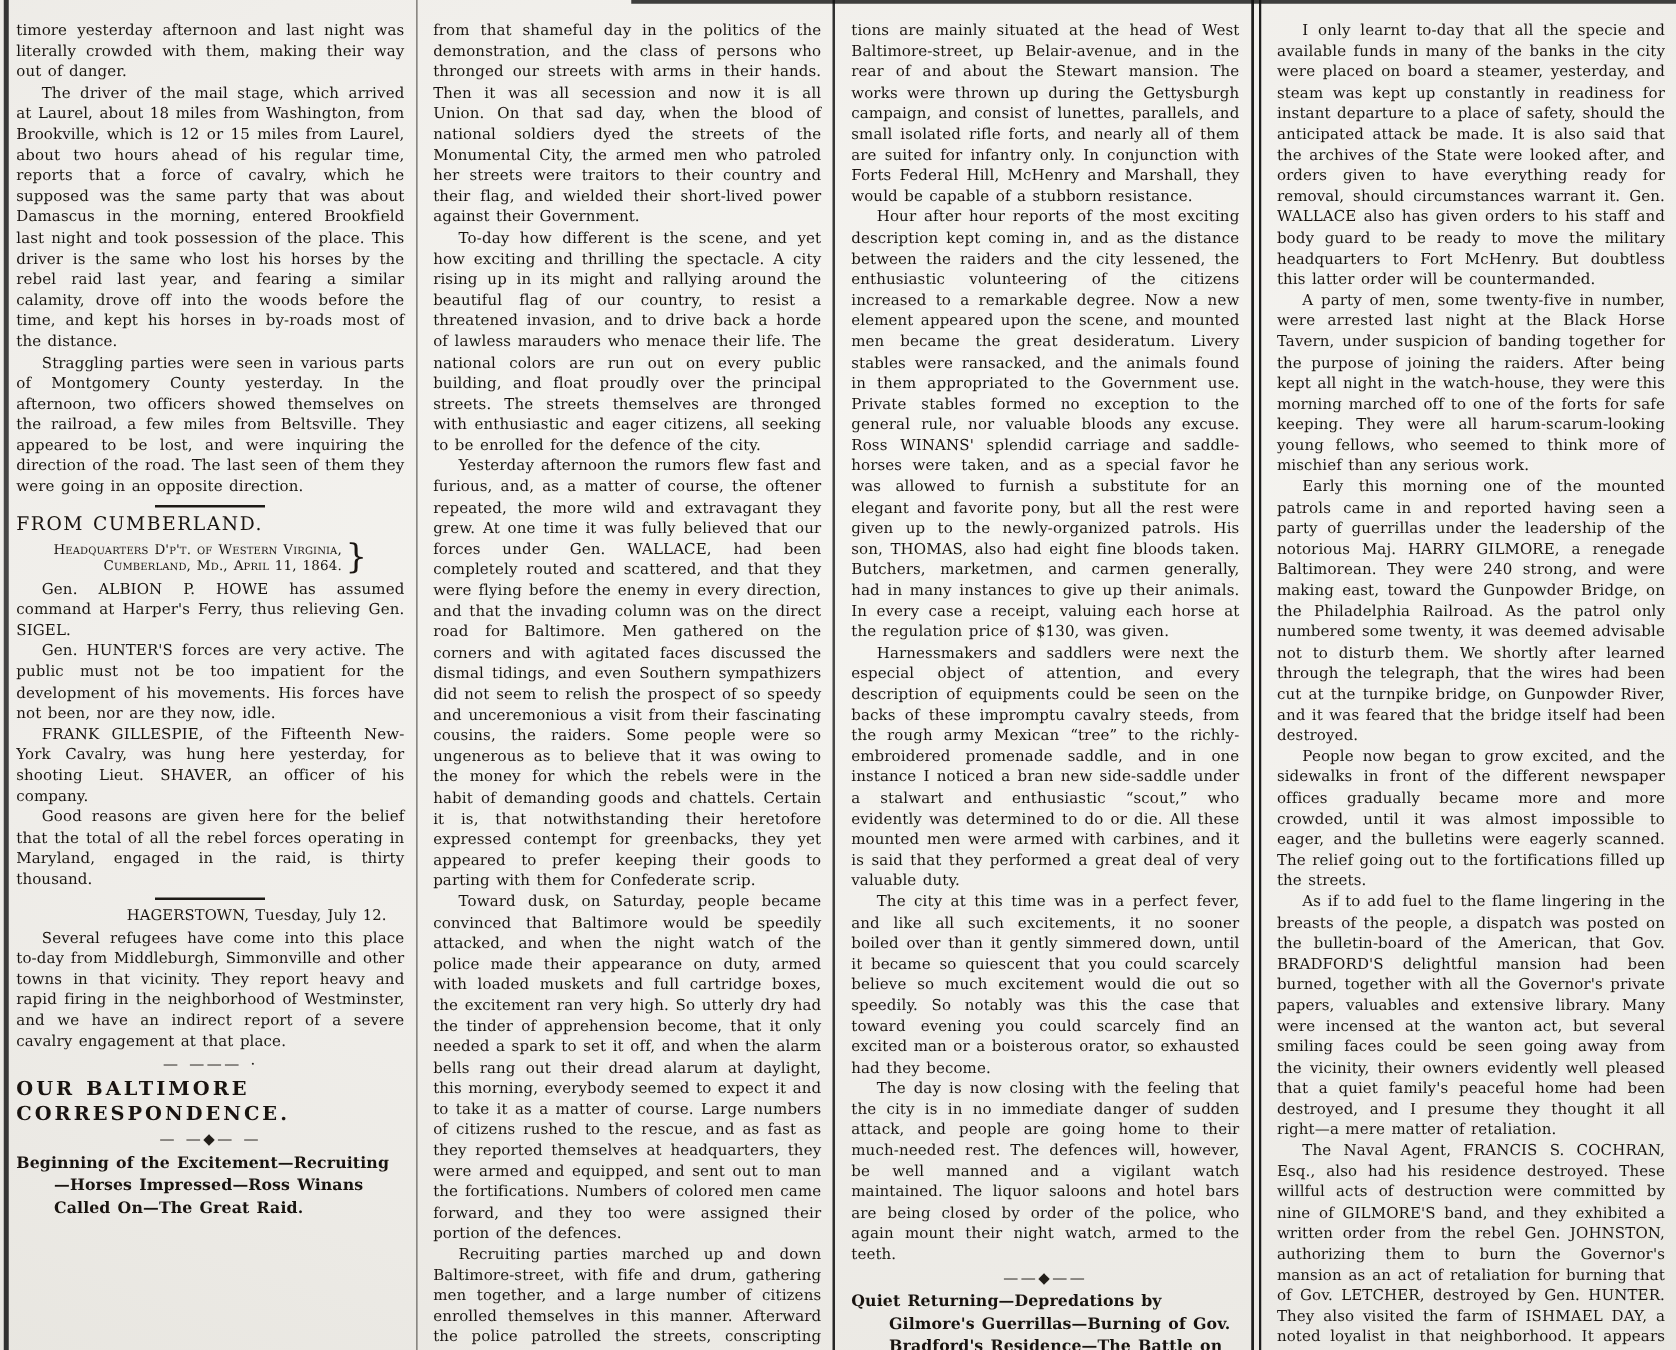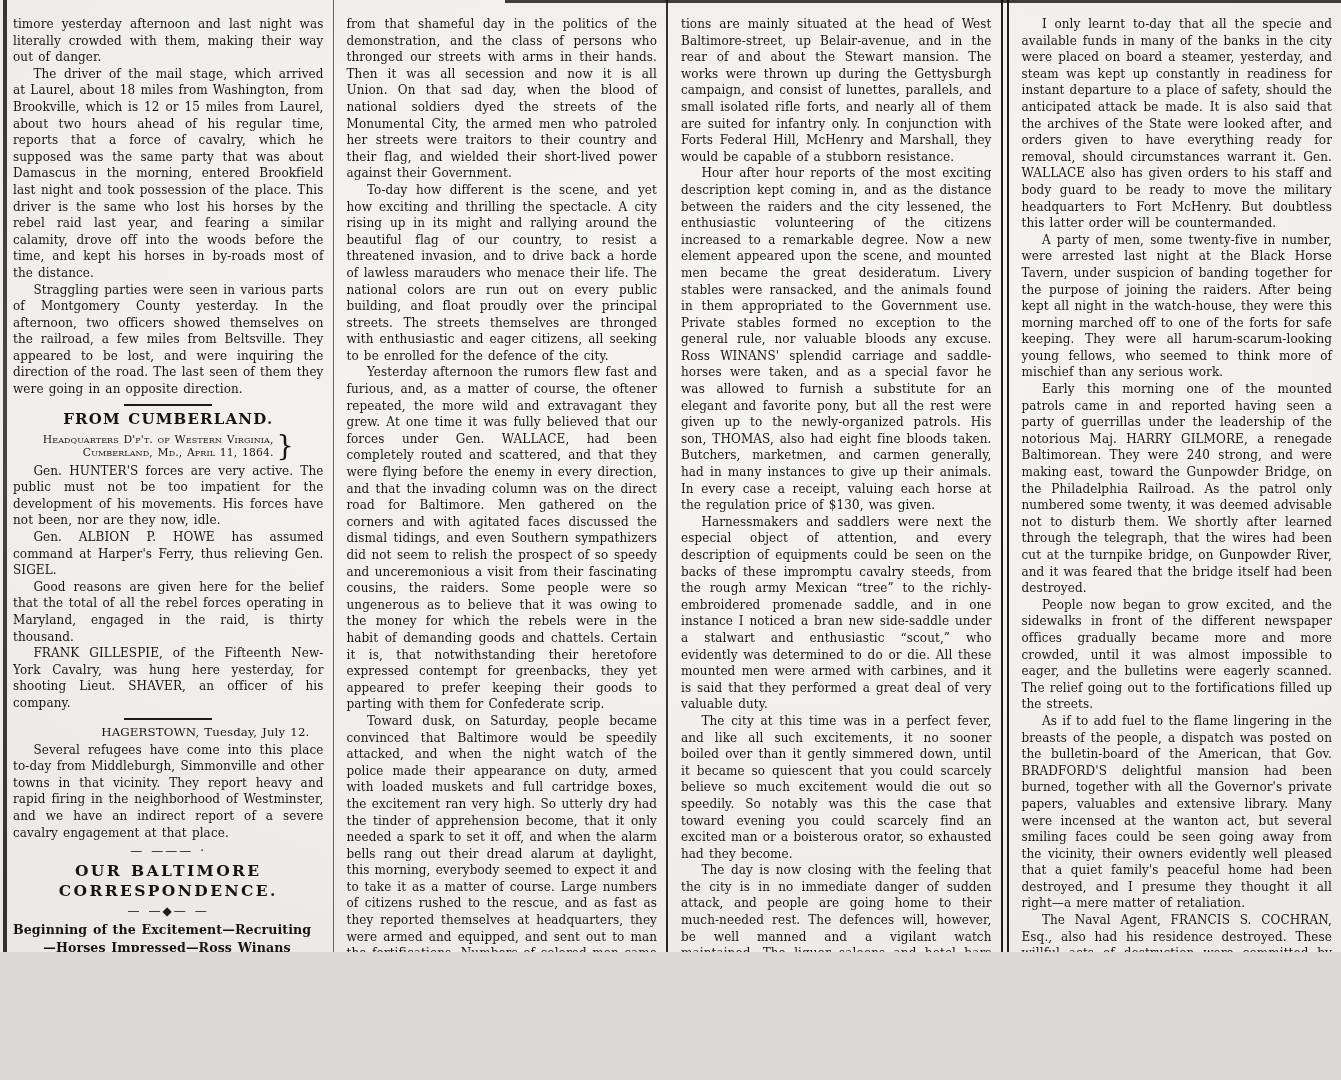--- a/index.html
+++ b/index.html
@@ -5,7 +5,7 @@
   html,body{margin:0;padding:0;background:#dcdad5;}
   .page{
     position:relative;
-    width:1341px;height:952px;
+    width:1341px;height:1080px;
     margin:0;
     background:
       radial-gradient(1400px 900px at 55% 35%, #f6f5f1 0%, #f0eeea 55%, #e7e5df 100%);

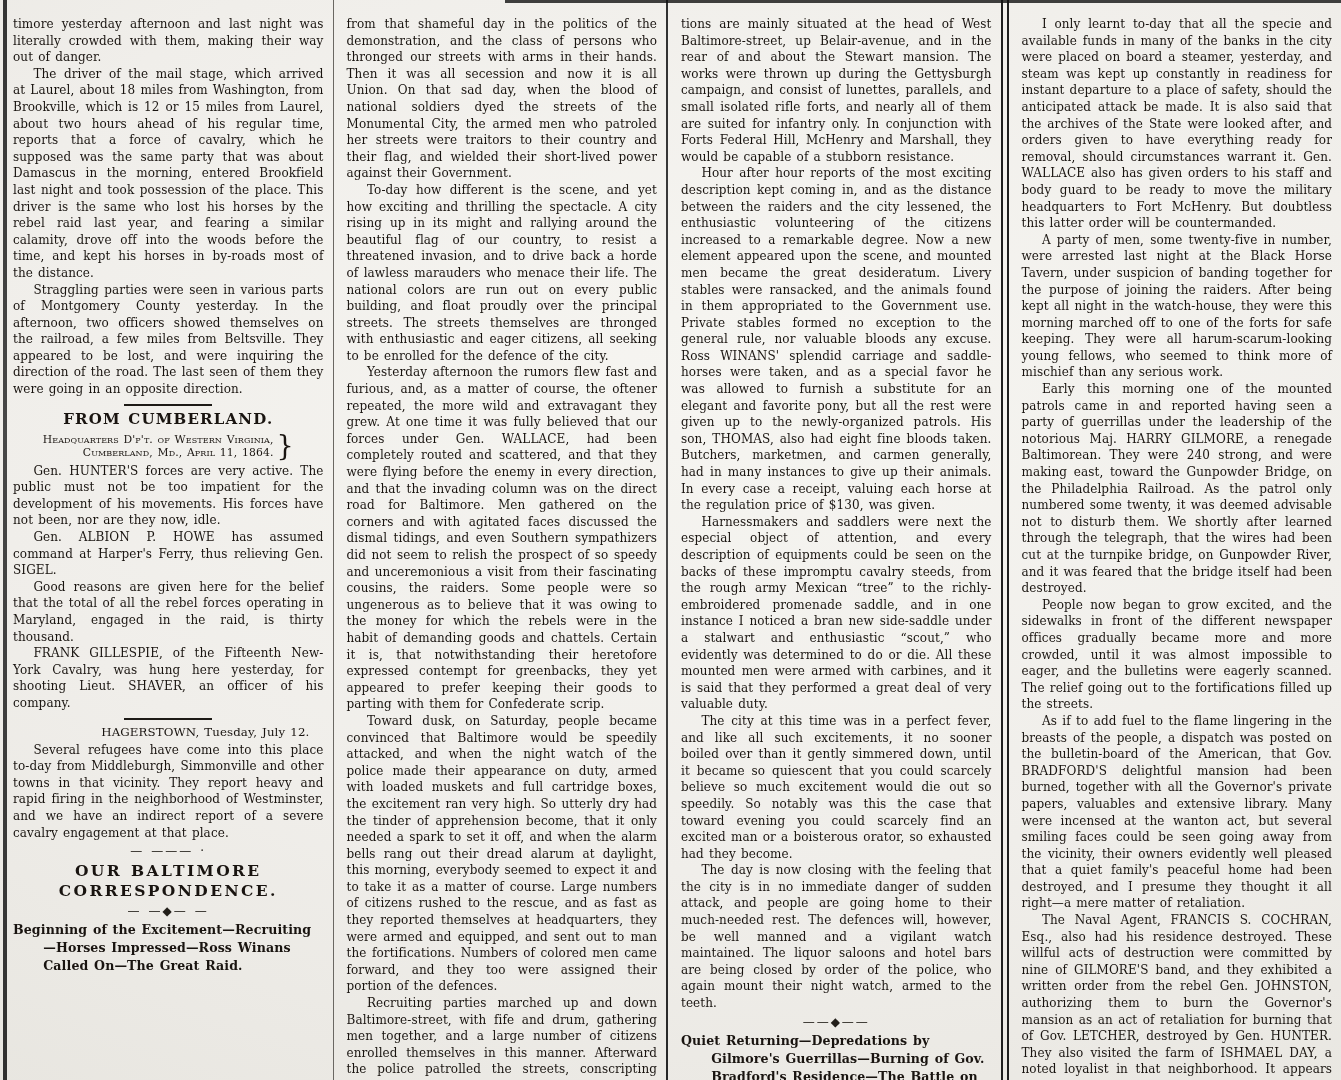--- a/index.html
+++ b/index.html
@@ -52,7 +52,7 @@
     letter-spacing:2px;margin:4px 0 3px;color:#221e19;
   }
   .headline{
-    text-align:center;font-weight:bold;
+    text-align:left;font-weight:normal;
     font-size:15px;line-height:19px;
     letter-spacing:1.2px;margin:3px 0 4px;
     text-indent:0;

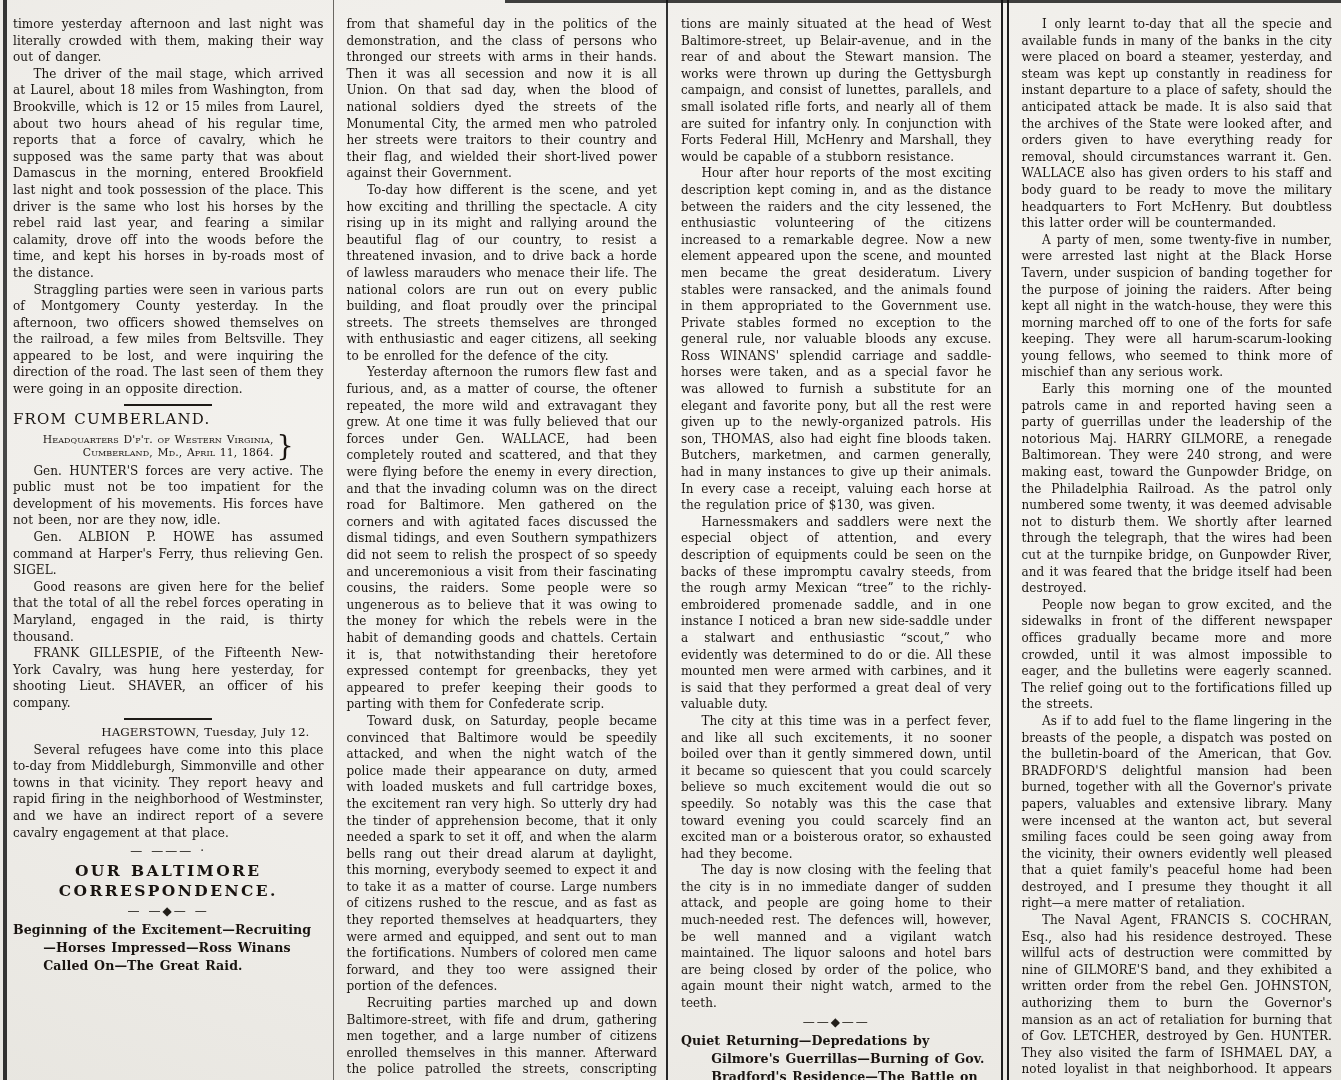--- a/index.html
+++ b/index.html
@@ -104,8 +104,8 @@
         </span>
         <span class="dl-brace">}</span>
       </div>
+      <div class="blk para">Gen. ALBION P. HOWE has assumed command at Harper's Ferry, thus relieving Gen. SIGEL.</div>
       <div class="blk para">Gen. HUNTER'S forces are very active.  The public must not be too impatient for the development of his movements.  His forces have not been, nor are they now, idle.</div>
-      <div class="blk para">Gen. ALBION P. HOWE has assumed command at Harper's Ferry, thus relieving Gen. SIGEL.</div>
       <div class="blk para">Good reasons are given here for the belief that the total of all the rebel forces operating in Maryland, engaged in the raid, is thirty thousand.</div>
       <div class="blk para">FRANK GILLESPIE, of the Fifteenth New-York Cavalry, was hung here yesterday, for shooting Lieut. SHAVER, an officer of his company.</div>
       <hr class="blk rule-short">

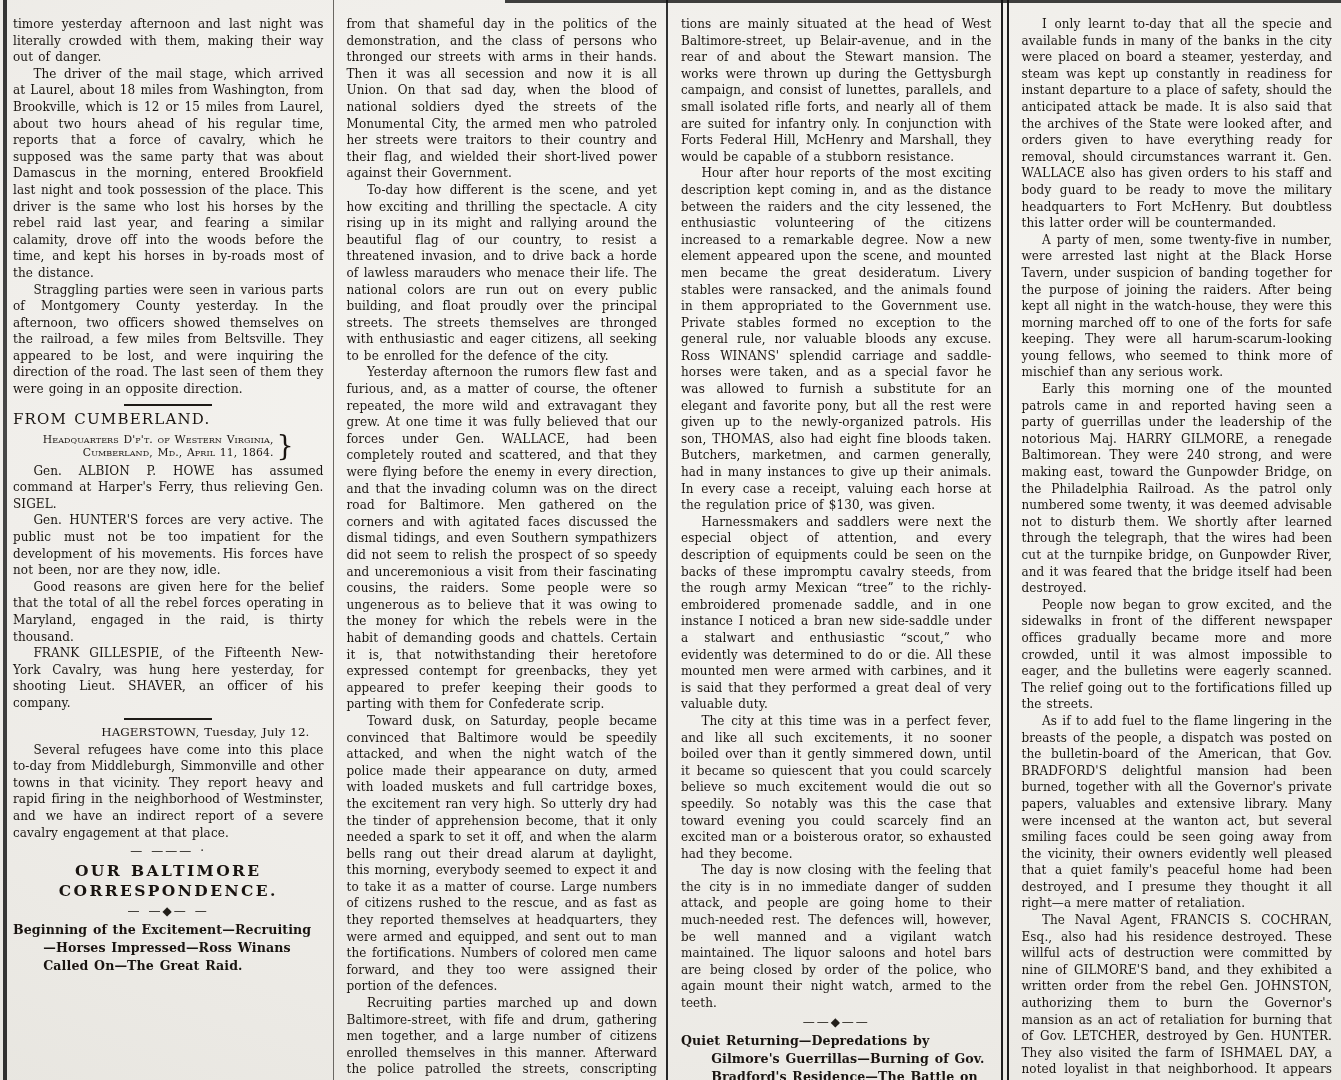--- a/index.html
+++ b/index.html
@@ -106,8 +106,8 @@
       </div>
       <div class="blk para">Gen. ALBION P. HOWE has assumed command at Harper's Ferry, thus relieving Gen. SIGEL.</div>
       <div class="blk para">Gen. HUNTER'S forces are very active.  The public must not be too impatient for the development of his movements.  His forces have not been, nor are they now, idle.</div>
+      <div class="blk para">FRANK GILLESPIE, of the Fifteenth New-York Cavalry, was hung here yesterday, for shooting Lieut. SHAVER, an officer of his company.</div>
       <div class="blk para">Good reasons are given here for the belief that the total of all the rebel forces operating in Maryland, engaged in the raid, is thirty thousand.</div>
-      <div class="blk para">FRANK GILLESPIE, of the Fifteenth New-York Cavalry, was hung here yesterday, for shooting Lieut. SHAVER, an officer of his company.</div>
       <hr class="blk rule-short">
       <div class="blk dateline">HAGERSTOWN, Tuesday, July 12.</div>
       <div class="blk para">Several refugees have come into this place to-day from Middleburgh, Simmonville and other towns in that vicinity.  They report heavy and rapid firing in the neighborhood of Westminster, and we have an indirect report of a severe cavalry engagement at that place.</div>

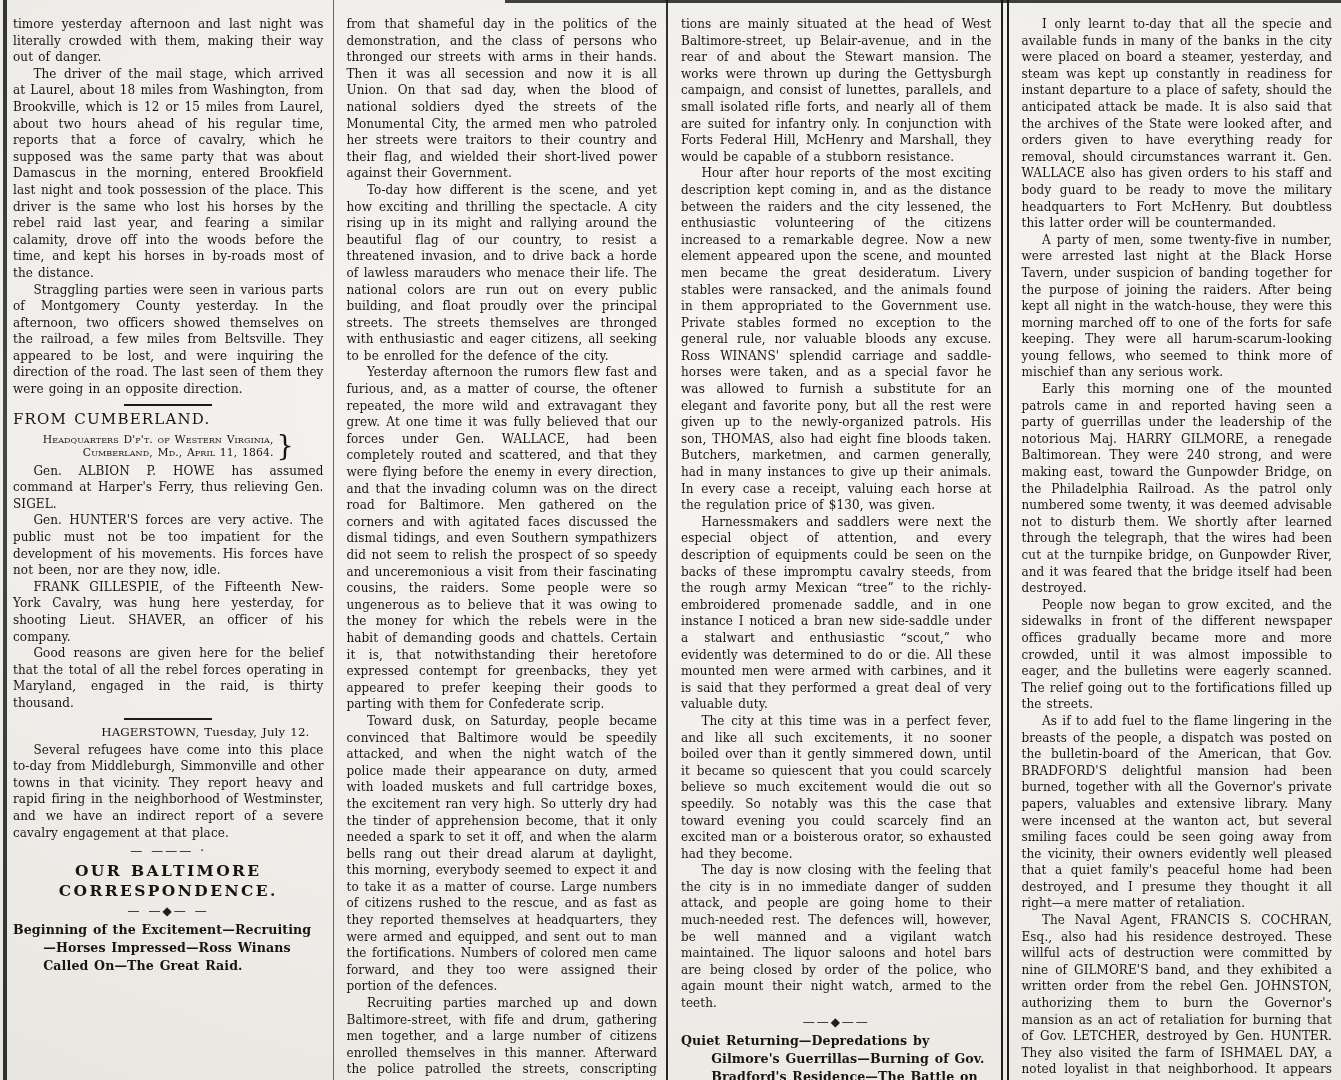--- a/index.html
+++ b/index.html
@@ -58,7 +58,7 @@
     text-indent:0;
   }
   .headline-big{
-    text-align:center;font-weight:bold;
+    text-align:left;font-weight:bold;
     font-size:15.5px;line-height:20px;
     letter-spacing:2.4px;margin:4px 0 2px;
     text-indent:0;

